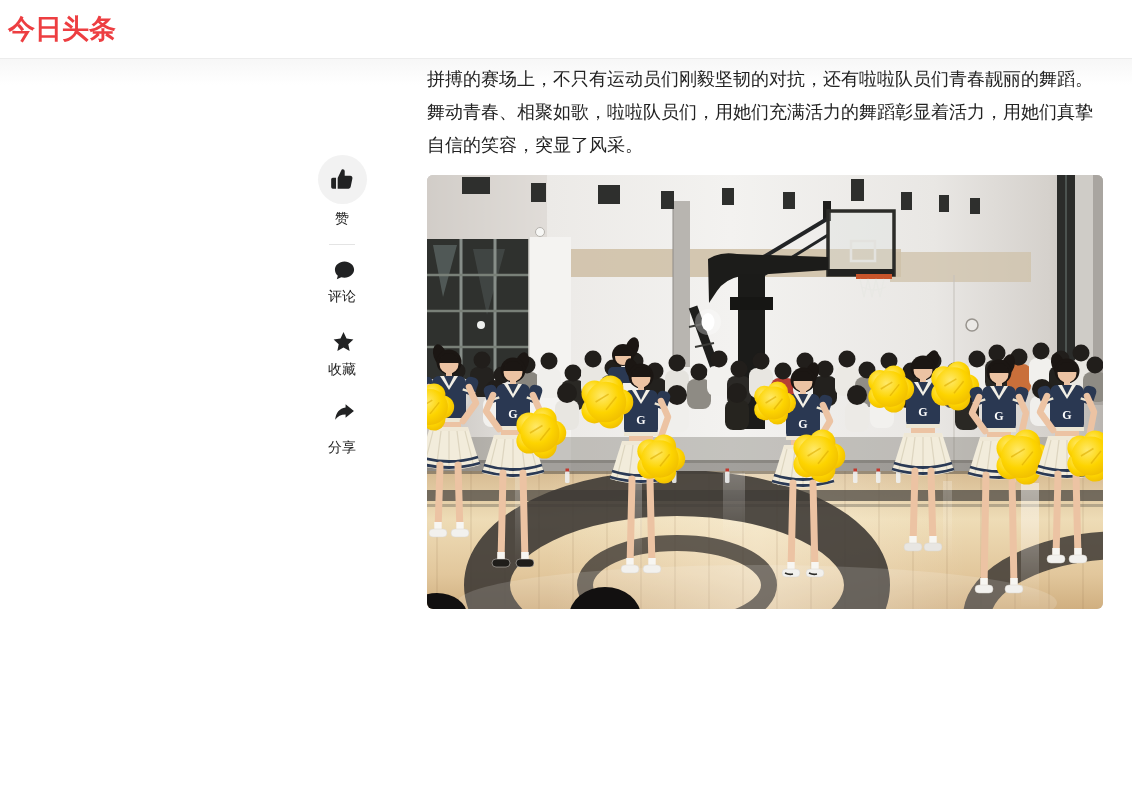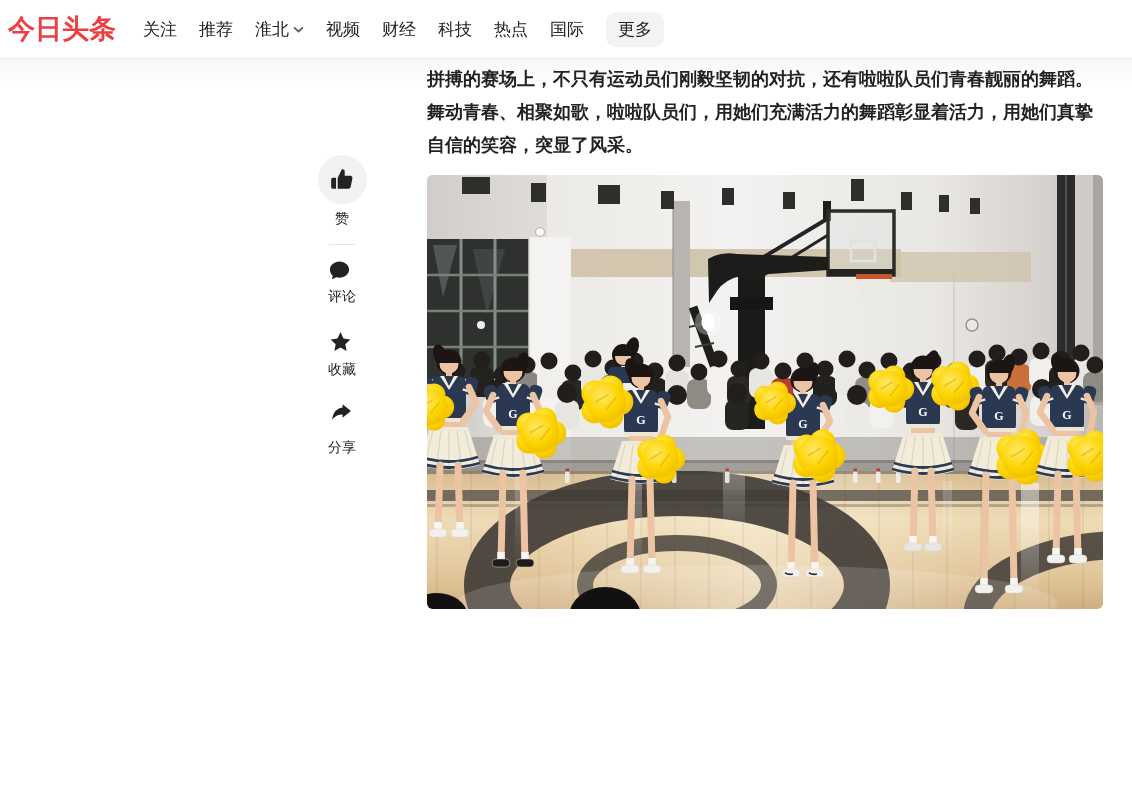--- a/index.html
+++ b/index.html
@@ -43,19 +43,6 @@
 
   <div class="hdr">
     <div class="logo">今日头条</div>
-    <div class="nav" id="nav-items">
-        <a>关注</a>
-        <a>推荐</a>
-        <a>淮北<svg class="chev" viewBox="0 0 10 6">
-            <polyline points="1,1 5,5 9,1" fill="none" stroke="#555" stroke-width="1.5"></polyline>
-          </svg></a>
-        <a>视频</a>
-        <a>财经</a>
-        <a>科技</a>
-        <a>热点</a>
-        <a>国际</a>
-        <a class="pill">更多</a>
-      </div>
   </div>
   <div class="fade"></div>
 

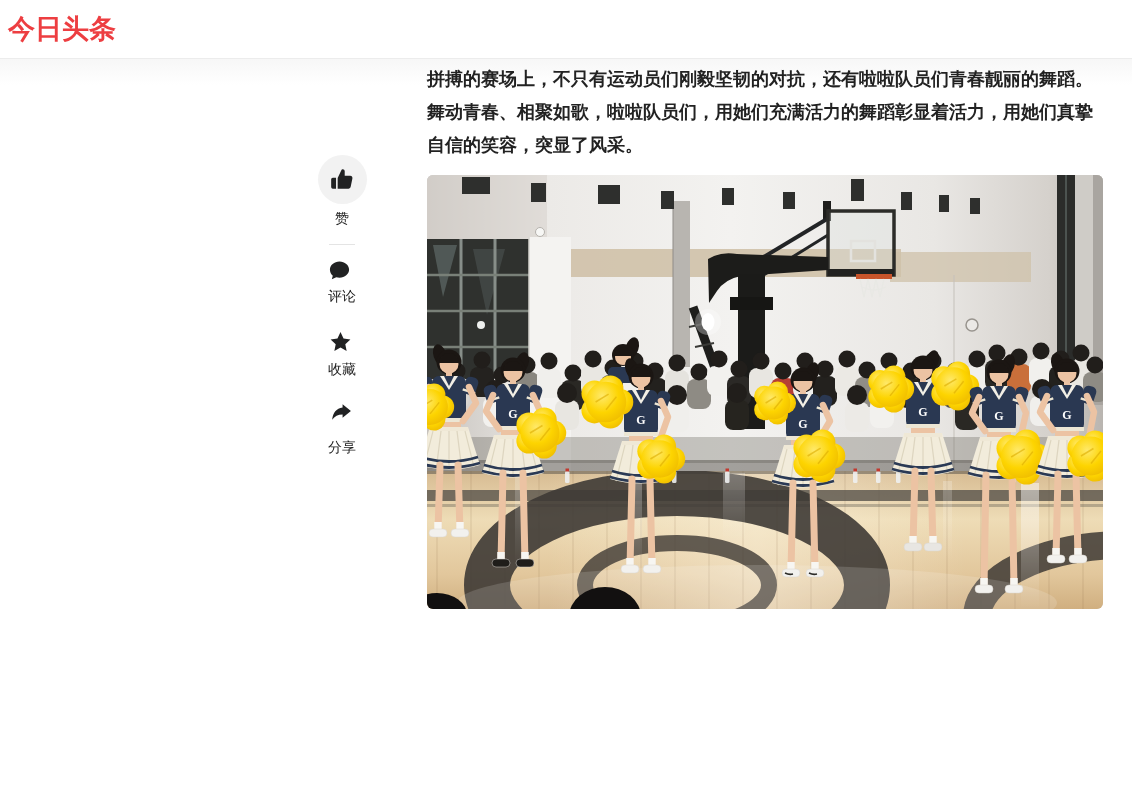--- a/index.html
+++ b/index.html
@@ -30,7 +30,7 @@
 
   
   .article{position:absolute;left:427px;top:63px;width:676px;}
-  .article p{margin:0;font-size:18px;line-height:33px;color:#222;white-space:pre-line;font-weight:bold;}
+  .article p{margin:0;font-size:18px;line-height:33px;color:#222;white-space:pre-line;}
   .p2{margin-top:20px;}
   .photo{width:676px;height:434px;border-radius:6px;overflow:hidden;margin-top:13px;
          position:relative;cursor:pointer;background:#ddd;}

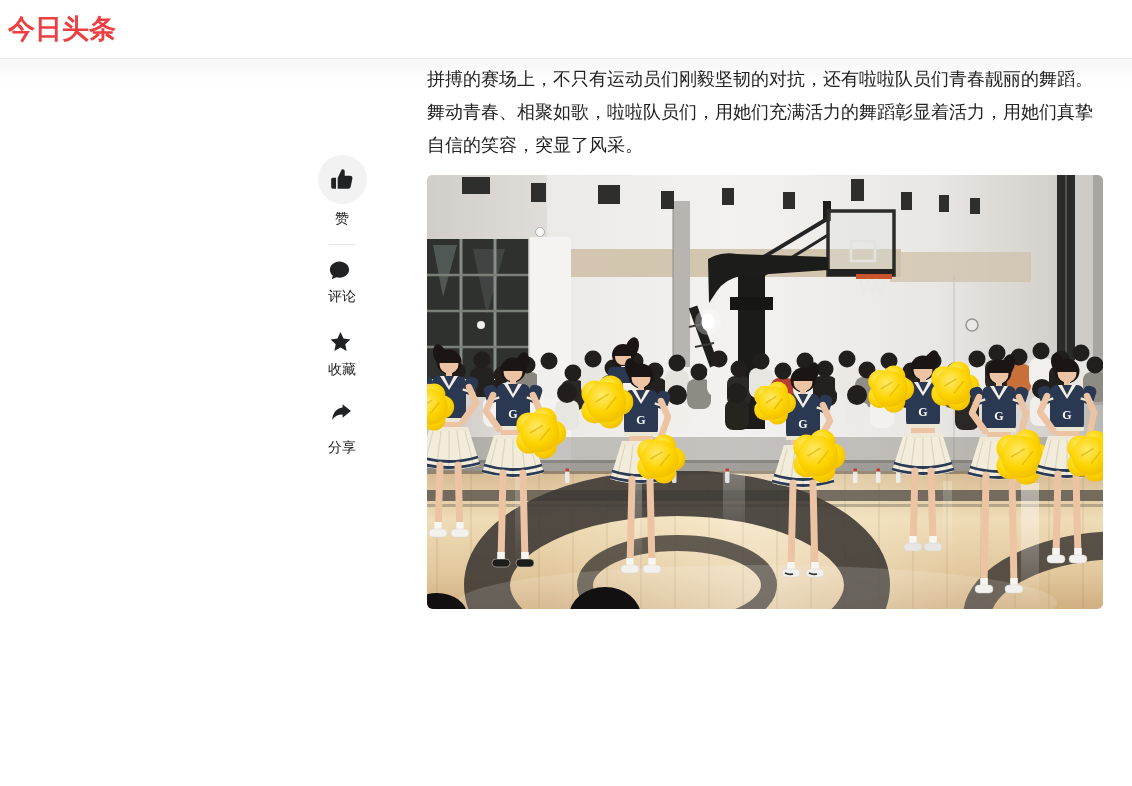--- a/index.html
+++ b/index.html
@@ -24,7 +24,7 @@
                display:flex;align-items:center;justify-content:center;cursor:pointer;}
   .ab-label{font-size:14px;color:#222;margin-top:6px;}
   .ab-div{width:26px;border-top:1px solid #e4e4e4;height:0;margin:16px 0 14px;}
-  .ab-btn{cursor:pointer;display:flex;flex-direction:column;align-items:flex-start;}
+  .ab-btn{cursor:pointer;display:flex;flex-direction:column;align-items:flex-end;}
   .mt24{margin-top:24px;} .mt21{margin-top:21px;gap:8px;}
   .ab-ic{width:23px;height:23px;}
 

